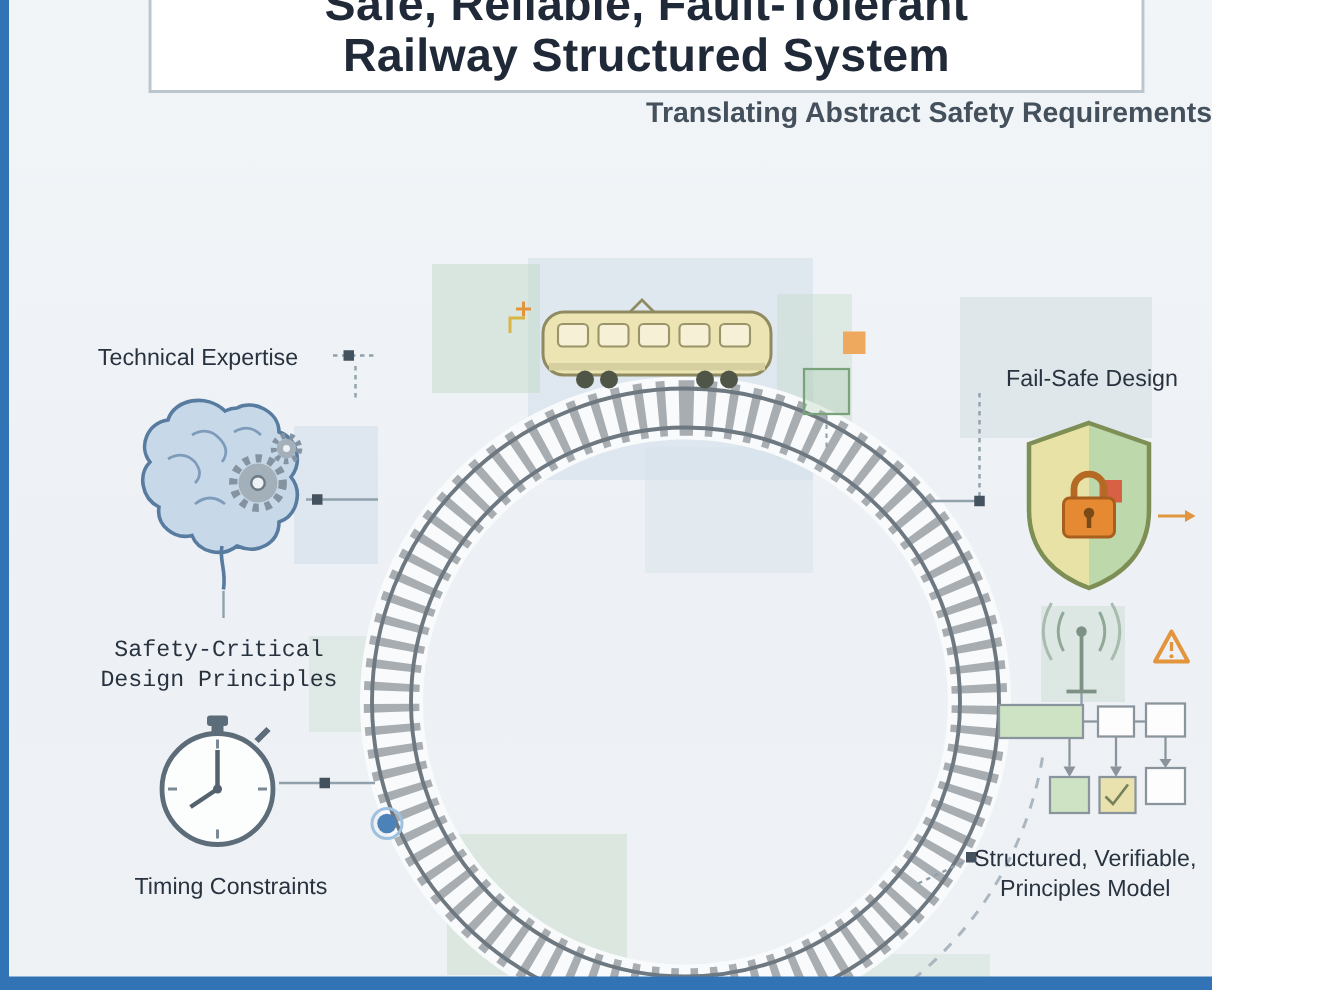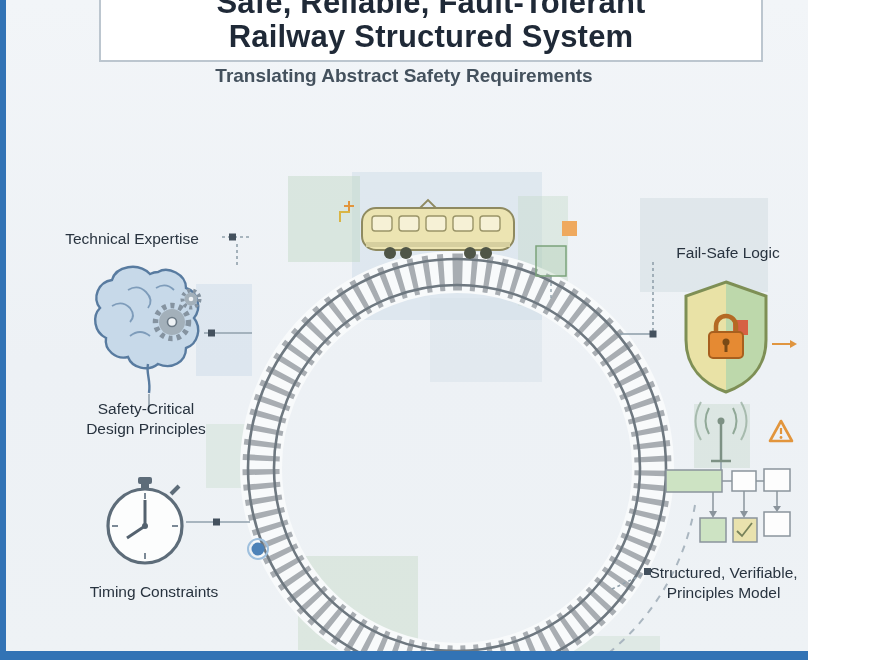--- a/index.html
+++ b/index.html
@@ -33,7 +33,7 @@
   .title-line { font-size:31px; font-weight:bold; color:#1f2937; line-height:34px; letter-spacing:0.2px; }
   .title-line.first { margin-top:12px; }
   .subtitle {
-    position:absolute; top:65px; left:0; width:100%; text-align:center;
+    position:absolute; top:65px; left:0; width:100%; text-align:right;
     font-size:19px; font-weight:bold; color:#44515d; z-index:3;
   }
 

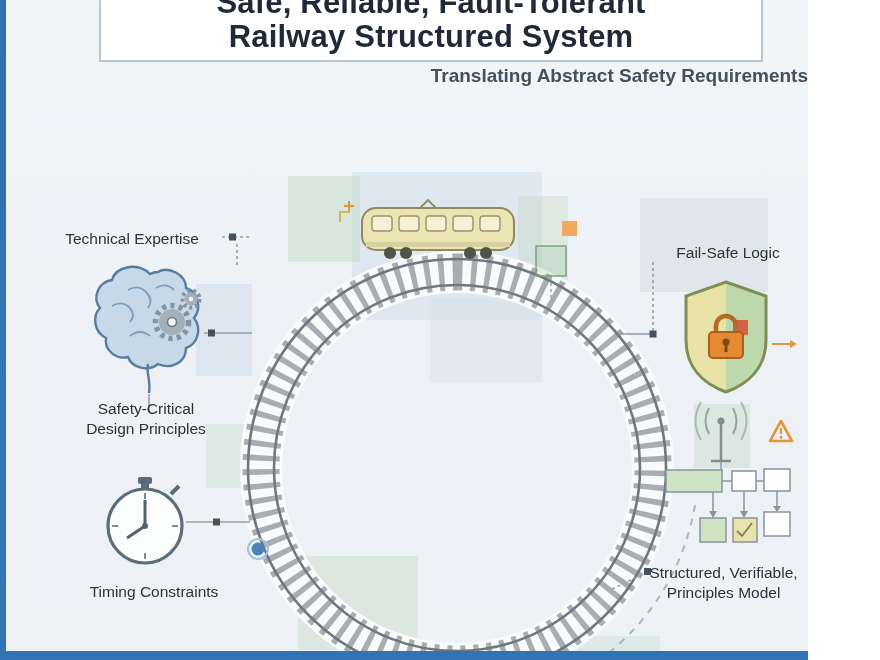--- a/index.html
+++ b/index.html
@@ -212,7 +212,7 @@
 
   <div class="callout c-timing">Timing Constraints</div>
 
-  <div class="callout c-failsafe">Fail-Safe Logic</div>
+  <div class="callout c-failsafe">Fail-Safe Design</div>
 
   <div class="callout c-structured">
     <div>Structured, Verifiable,</div>

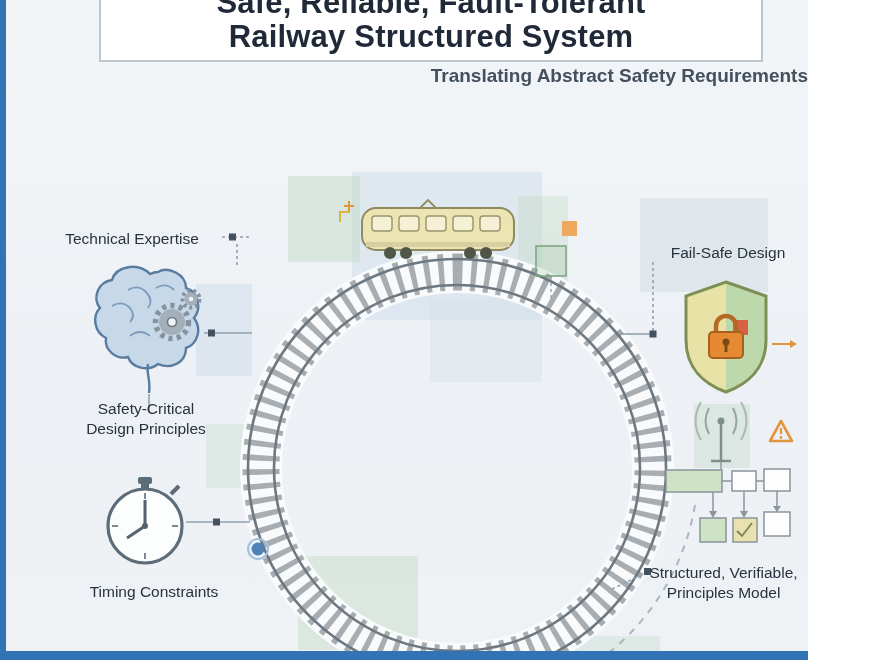--- a/index.html
+++ b/index.html
@@ -42,7 +42,7 @@
     text-align:center; line-height:20px;
   }
   .c-technical { left:52px;  top:229px; width:160px; }
-  .c-safety    { left:66px;  top:399px; width:160px; }
+  .c-safety    { left:66px;  top:423px; width:160px;font-family:Liberation Mono, monospace; }
   .c-timing    { left:72px;  top:582px; width:164px; }
   .c-failsafe  { left:648px; top:243px; width:160px; }
   .c-structured{ left:636px; top:563px; width:175px; }

